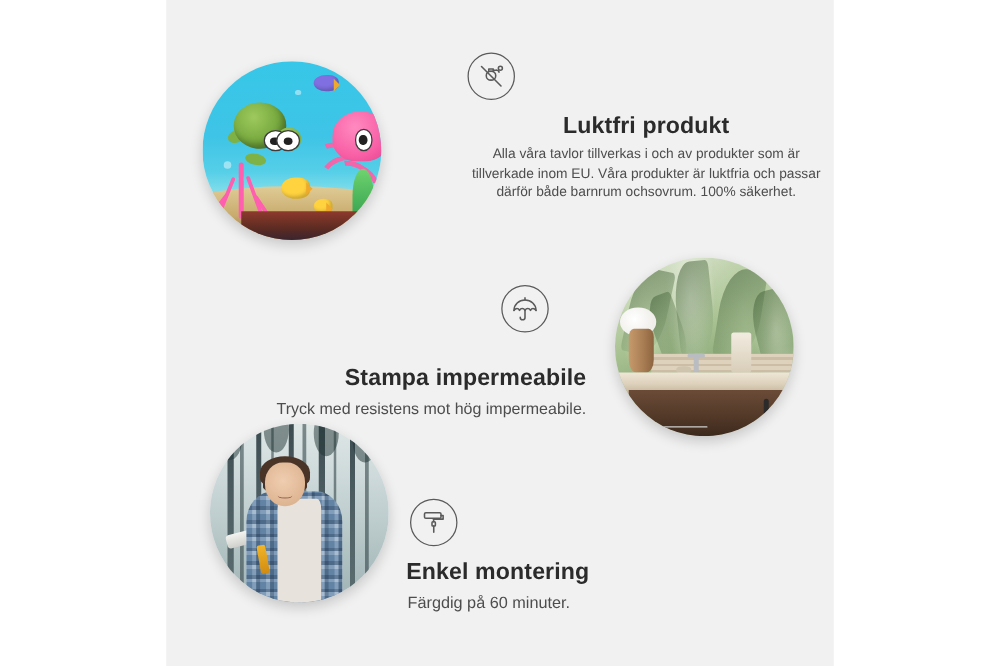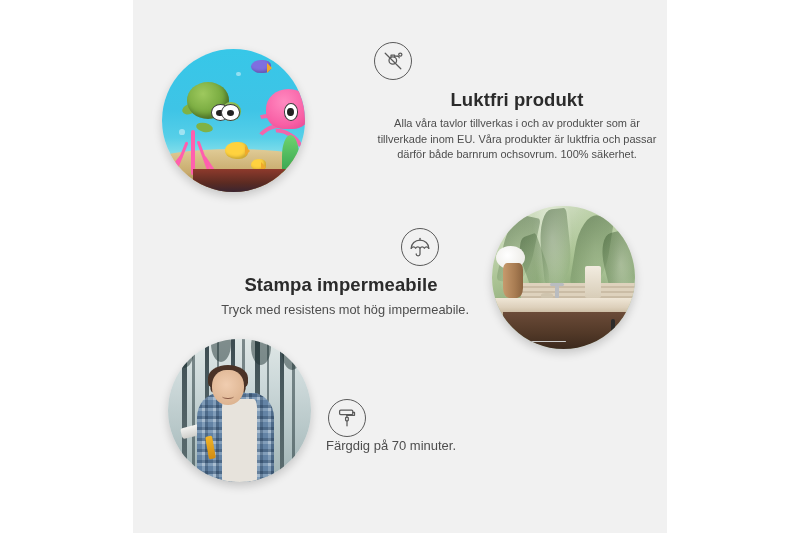--- a/index.html
+++ b/index.html
@@ -303,7 +303,7 @@
 
   #feature-waterproof { left: 80px; top: 228px; width: 256px; text-align: right; }
   #feature-waterproof .icon-row { display: flex; justify-content: flex-end; padding-right: 30px; }
-  #feature-waterproof h3 { margin-top: 8px; text-align: center; }
+  #feature-waterproof h3 { margin-top: 25px; }
   #feature-waterproof p { font-size: 12.8px; }
 
   #feature-install { left: 192px; top: 399px; width: 260px; text-align: left; }

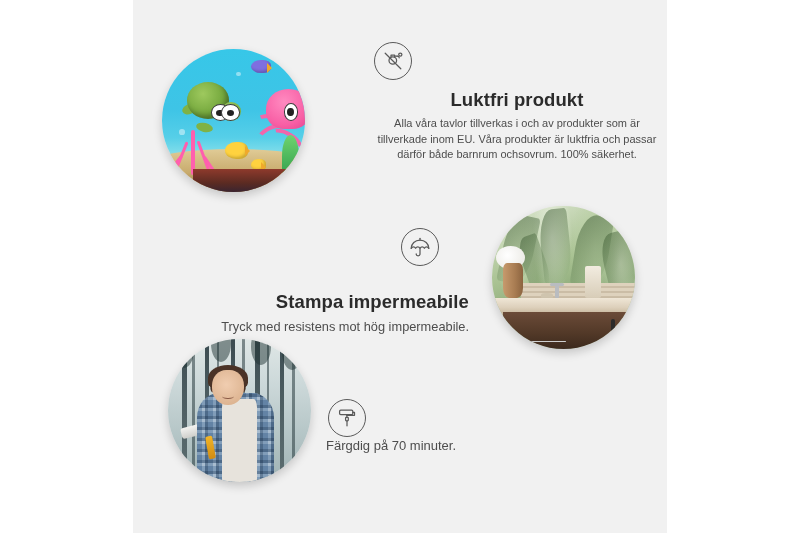--- a/index.html
+++ b/index.html
@@ -443,6 +443,7 @@
           <path d="M13 15.8v5"></path>
         </svg>
       </div>
+      <h3>Enkel montering</h3>
       <p>Färgdig på 70 minuter.</p>
     </div>
 

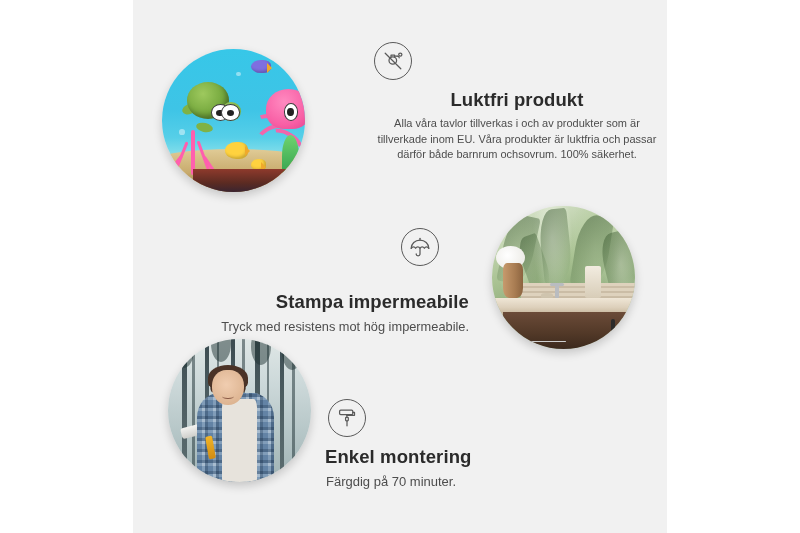--- a/index.html
+++ b/index.html
@@ -444,7 +444,7 @@
         </svg>
       </div>
       <h3>Enkel montering</h3>
-      <p>Färgdig på 70 minuter.</p>
+      <p>Färgdig på 60 minuter.</p>
     </div>
 
   </div>

